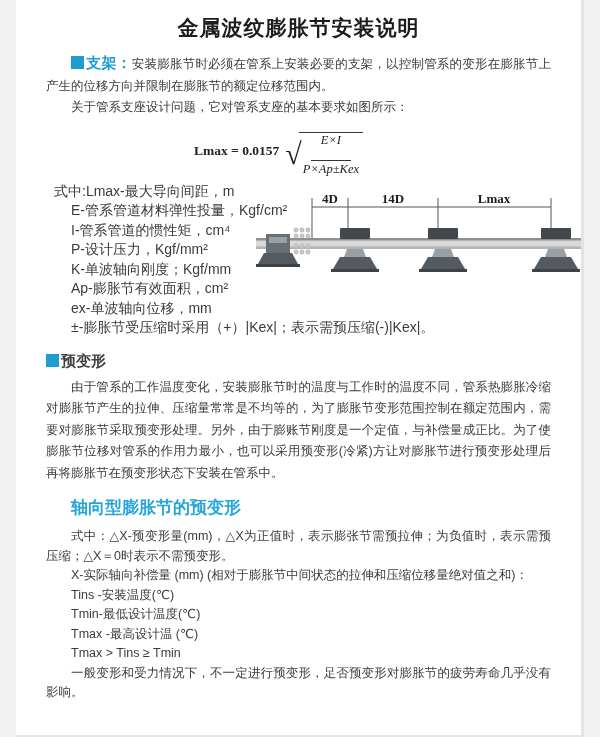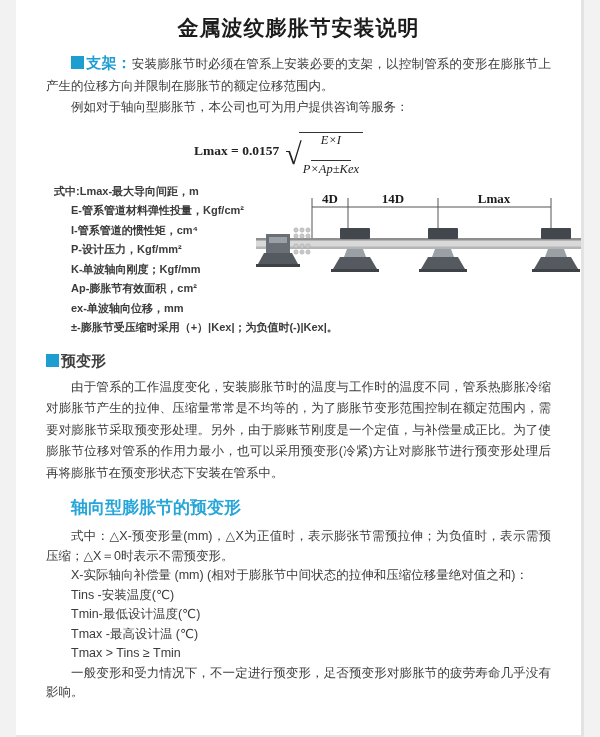--- a/index.html
+++ b/index.html
@@ -122,7 +122,7 @@
     <div class="para support-intro">
       <span style="margin-left:2em;"><span class="sq"></span><span class="sec-heading-inline">支架：</span></span><span>安装膨胀节时必须在管系上安装必要的支架，以控制管系的变形在膨胀节上产生的位移方向并限制在膨胀节的额定位移范围内。</span>
     </div>
-    <div class="para indent">例如对于轴向型膨胀节，本公司也可为用户提供咨询等服务：</div>
+    <div class="para indent">关于管系支座设计问题，它对管系支座的基本要求如图所示：</div>
 
     <div class="formula formula-lmax">
       <span>Lmax = 0.0157</span>

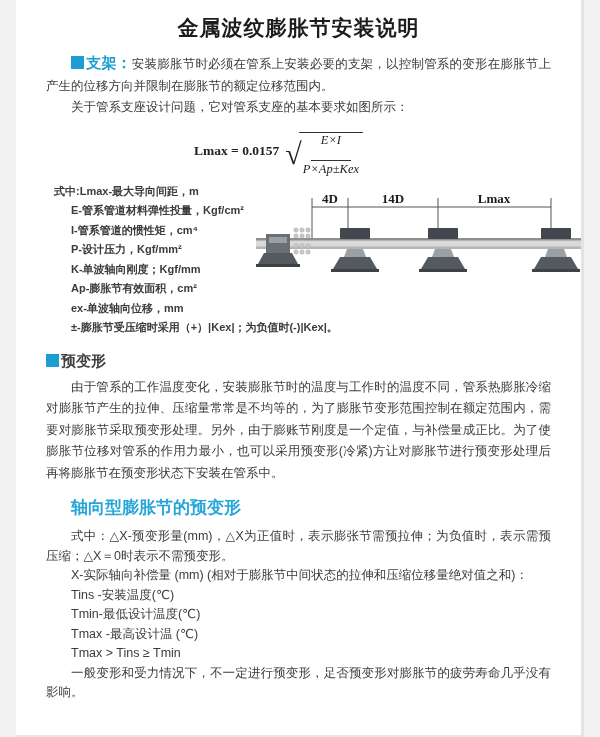--- a/index.html
+++ b/index.html
@@ -84,7 +84,7 @@
   }
   .frac .fn{border-bottom:1px solid #333;padding:0 3px 1px 3px;}
   .frac .fd{padding:1px 3px 0 3px;}
-  .vars{font-size:11px;line-height:19.5px;font-weight:bold;}
+  .vars{font-size:14px;line-height:19.5px;}
   .vars .v{margin-left:8px;}
   .vars .v.sub{margin-left:25px;}
   .diagram{

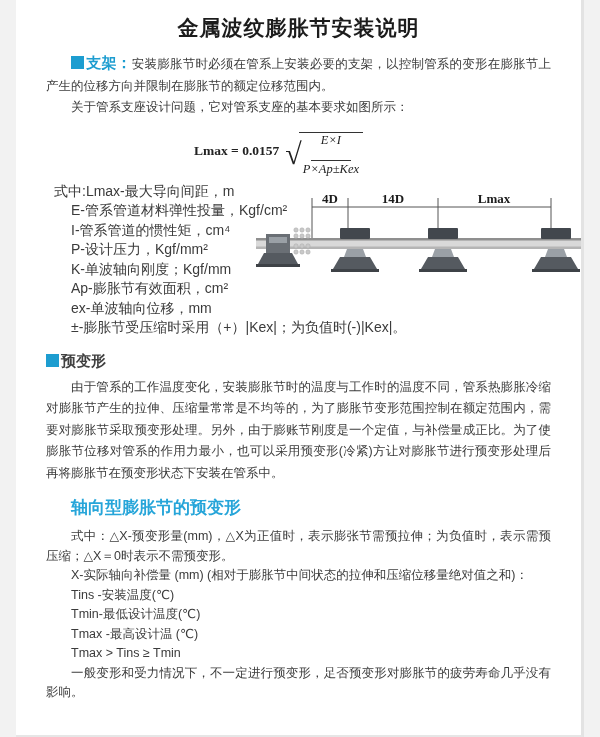--- a/index.html
+++ b/index.html
@@ -141,7 +141,7 @@
       <div class="v sub">K-单波轴向刚度；Kgf/mm</div>
       <div class="v sub">Ap-膨胀节有效面积，cm²</div>
       <div class="v sub">ex-单波轴向位移，mm</div>
-      <div class="v sub">±-膨胀节受压缩时采用（+）|Kex|；为负值时(-)|Kex|。</div>
+      <div class="v sub">±-膨胀节受压缩时采用（+）|Kex|；表示需预压缩(-)|Kex|。</div>
     </div>
 
     <div class="sec2">

